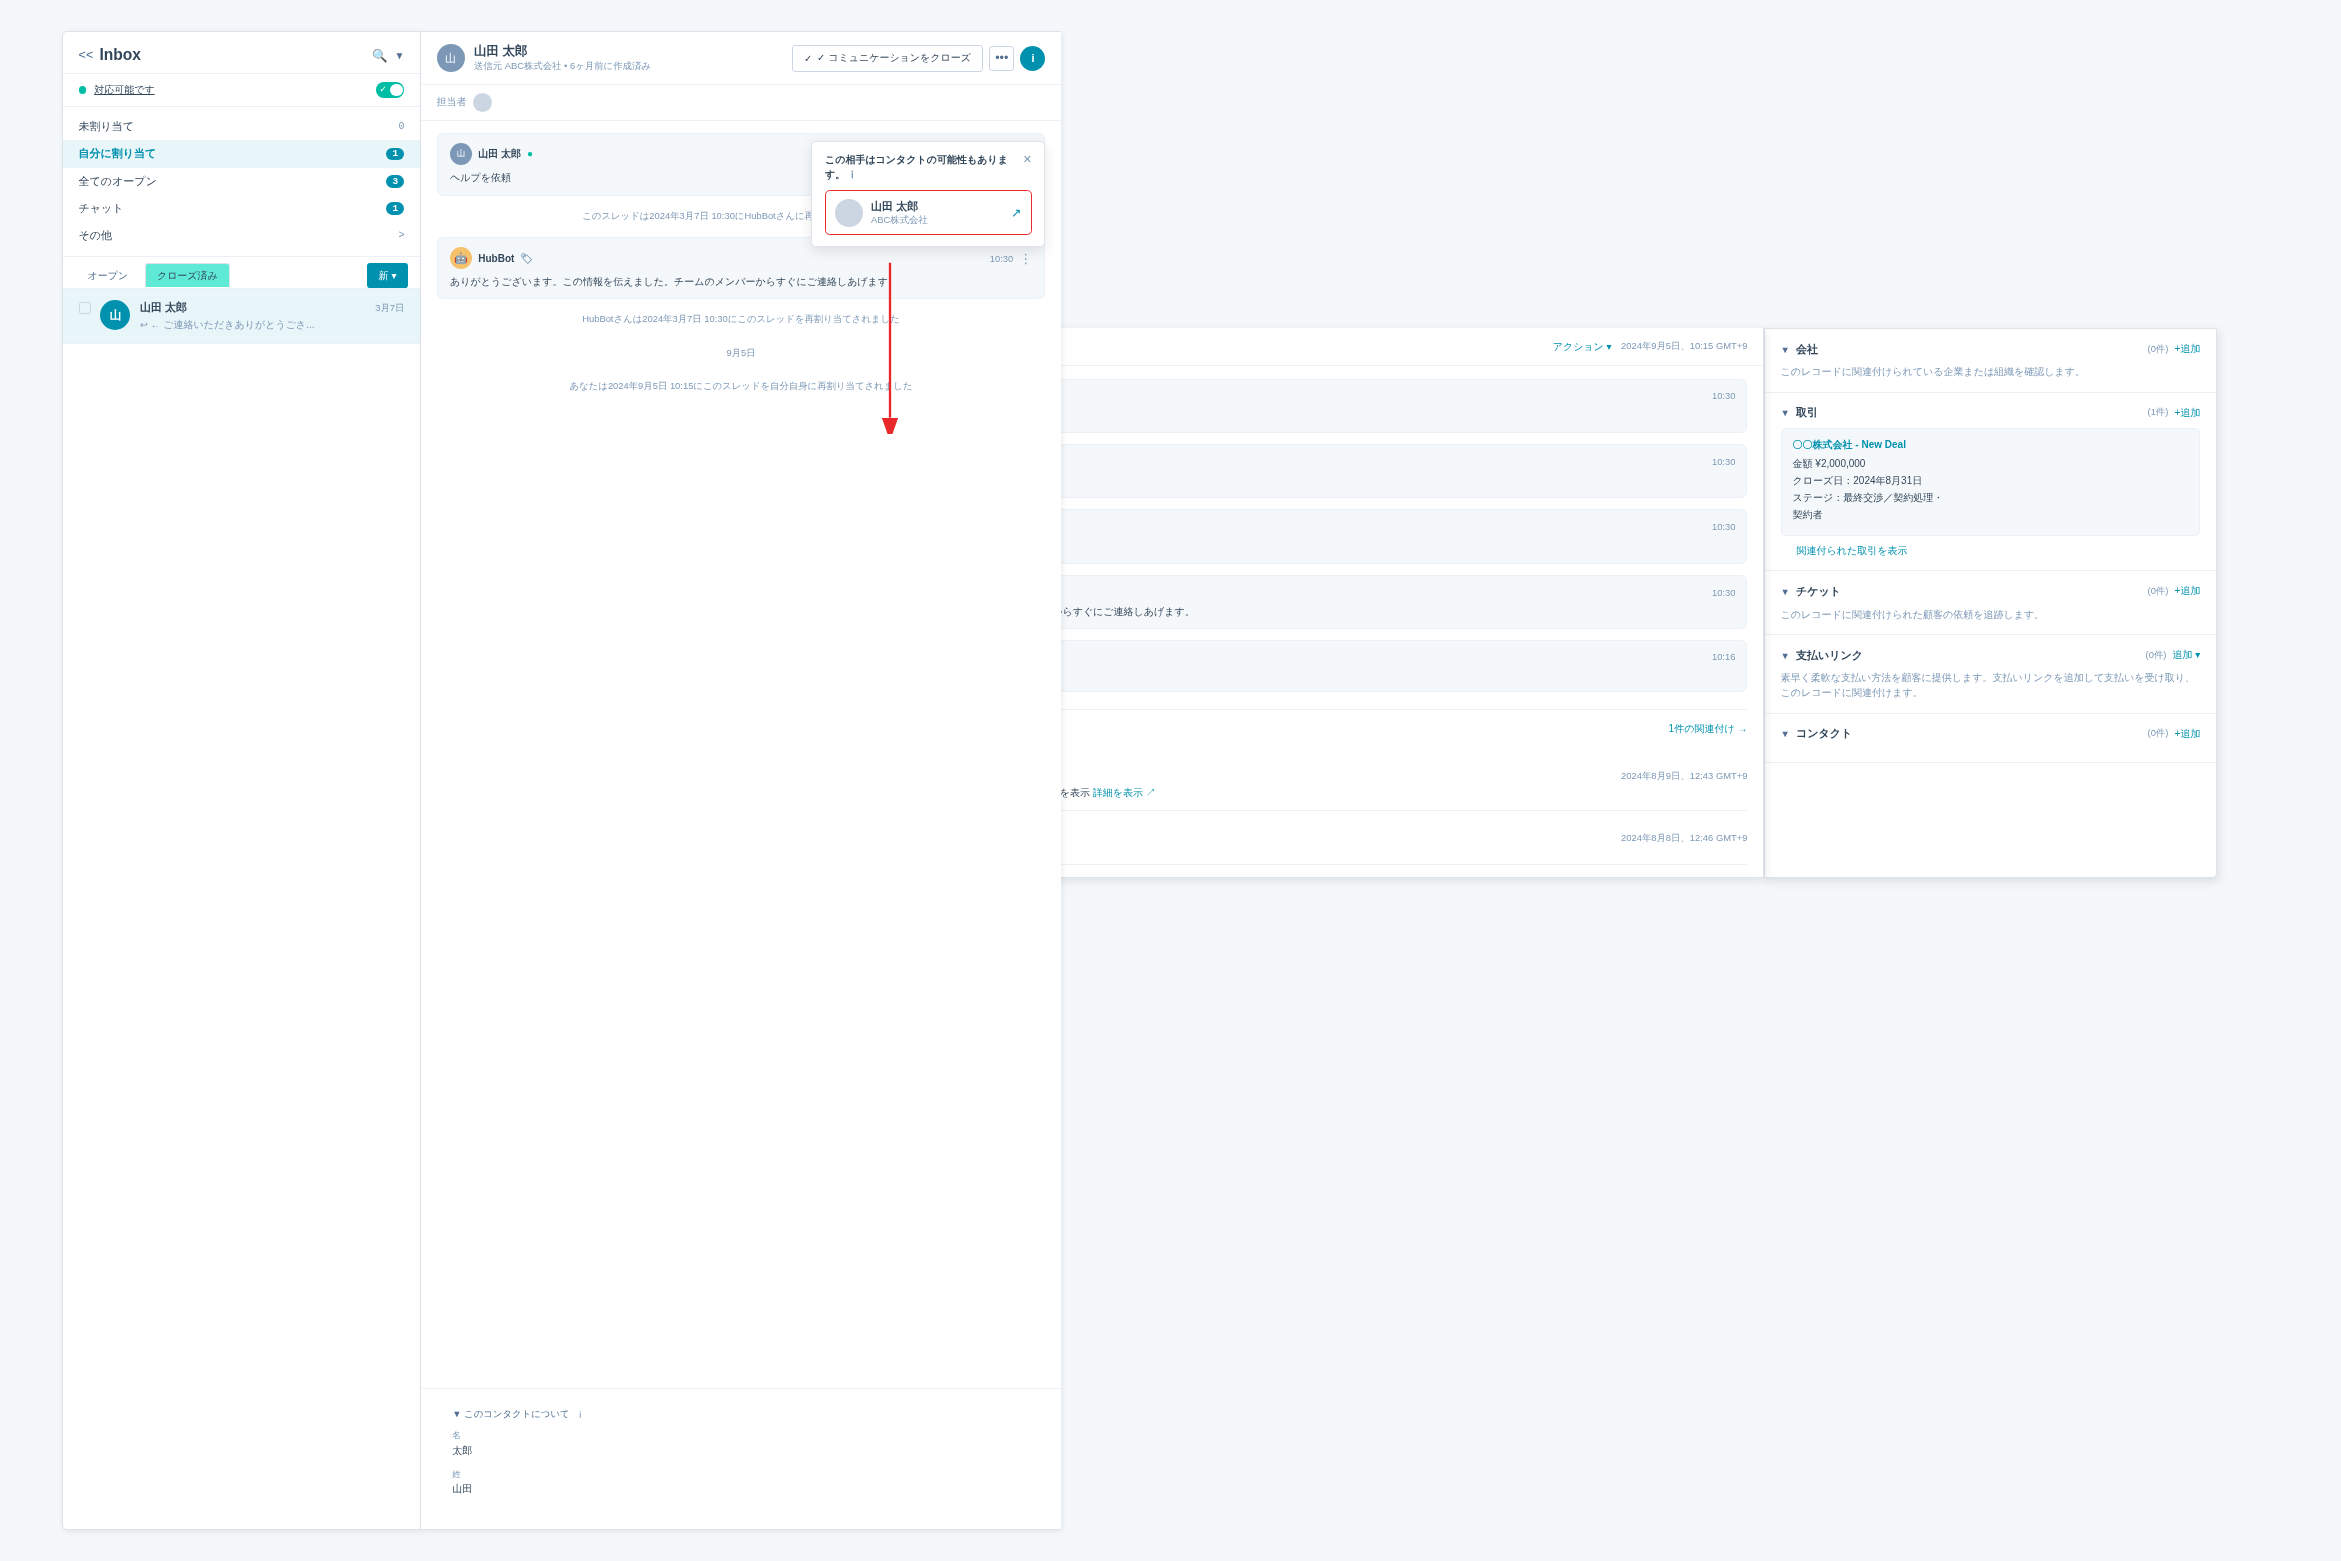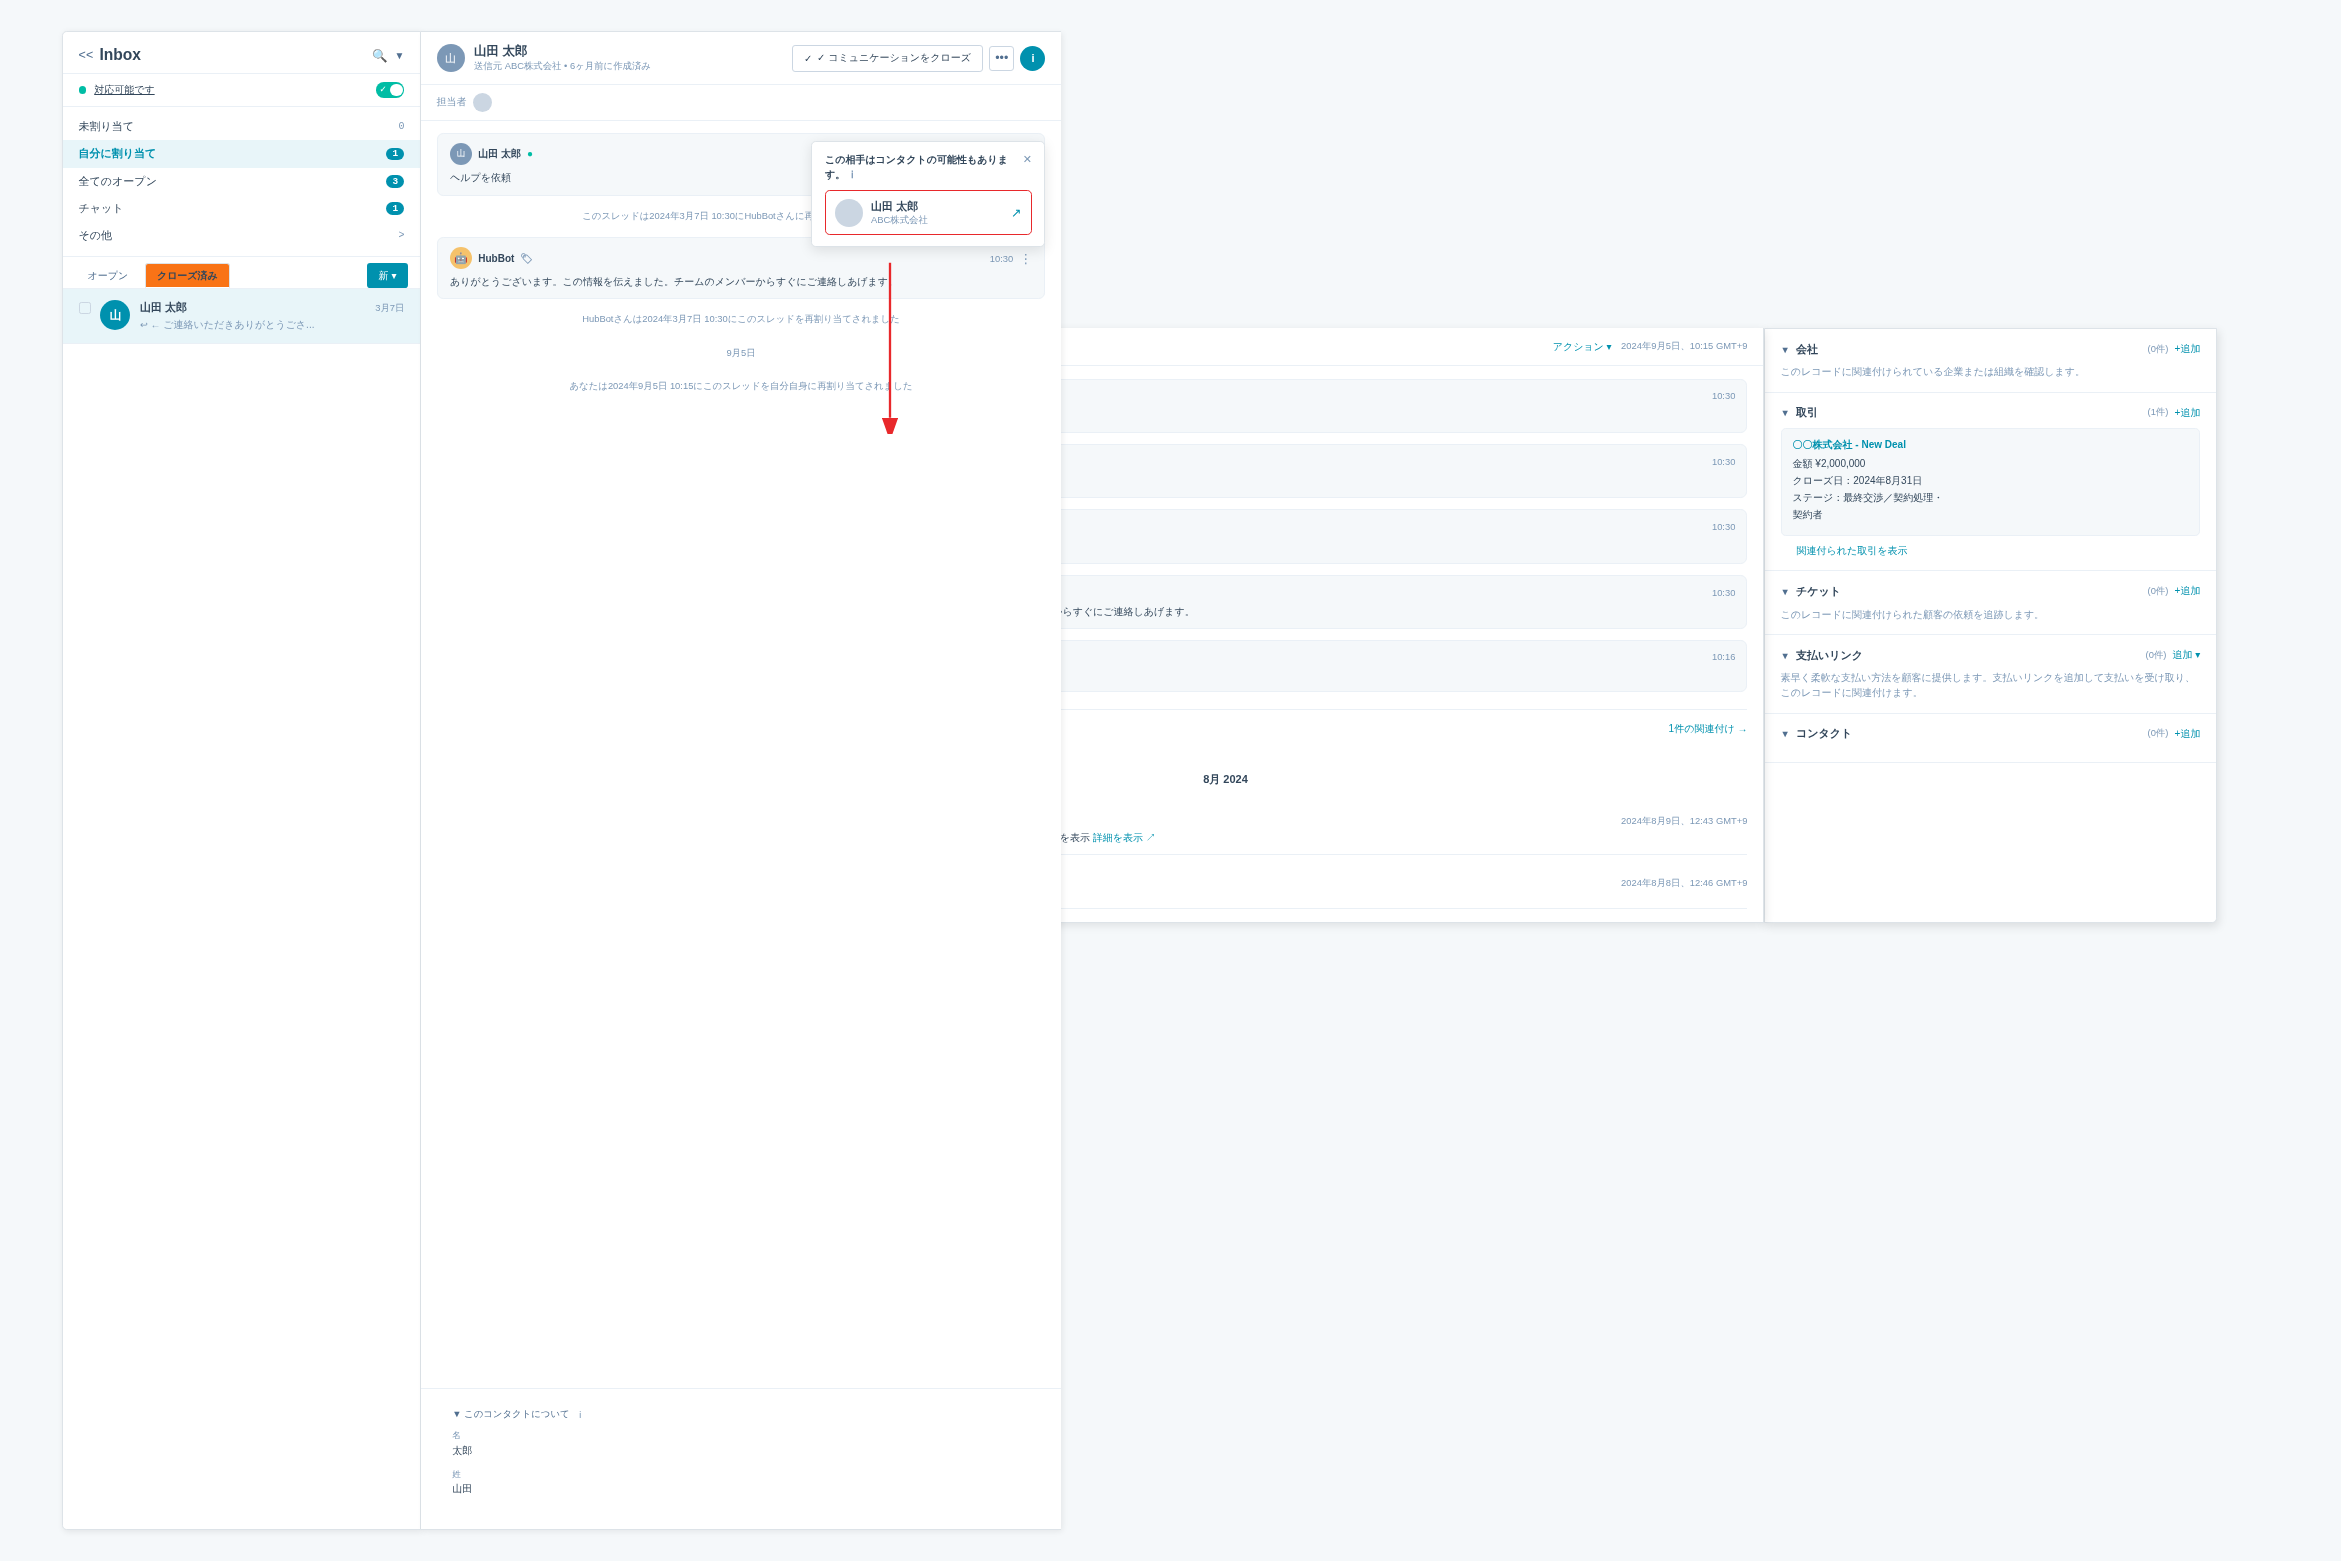--- a/index.html
+++ b/index.html
@@ -159,9 +159,9 @@
     .inbox-tab.active {
       border: 0.8px solid #dde3e8;
       border-bottom: 0.8px solid #fff;
-      background: #f97316;
-      color: #33475b;
-      font-weight: 700;
+      background: #5eead4;
+      color: #33475b;
+      font-weight: 400;
     }
     .inbox-tab-new {
       margin-left: auto;

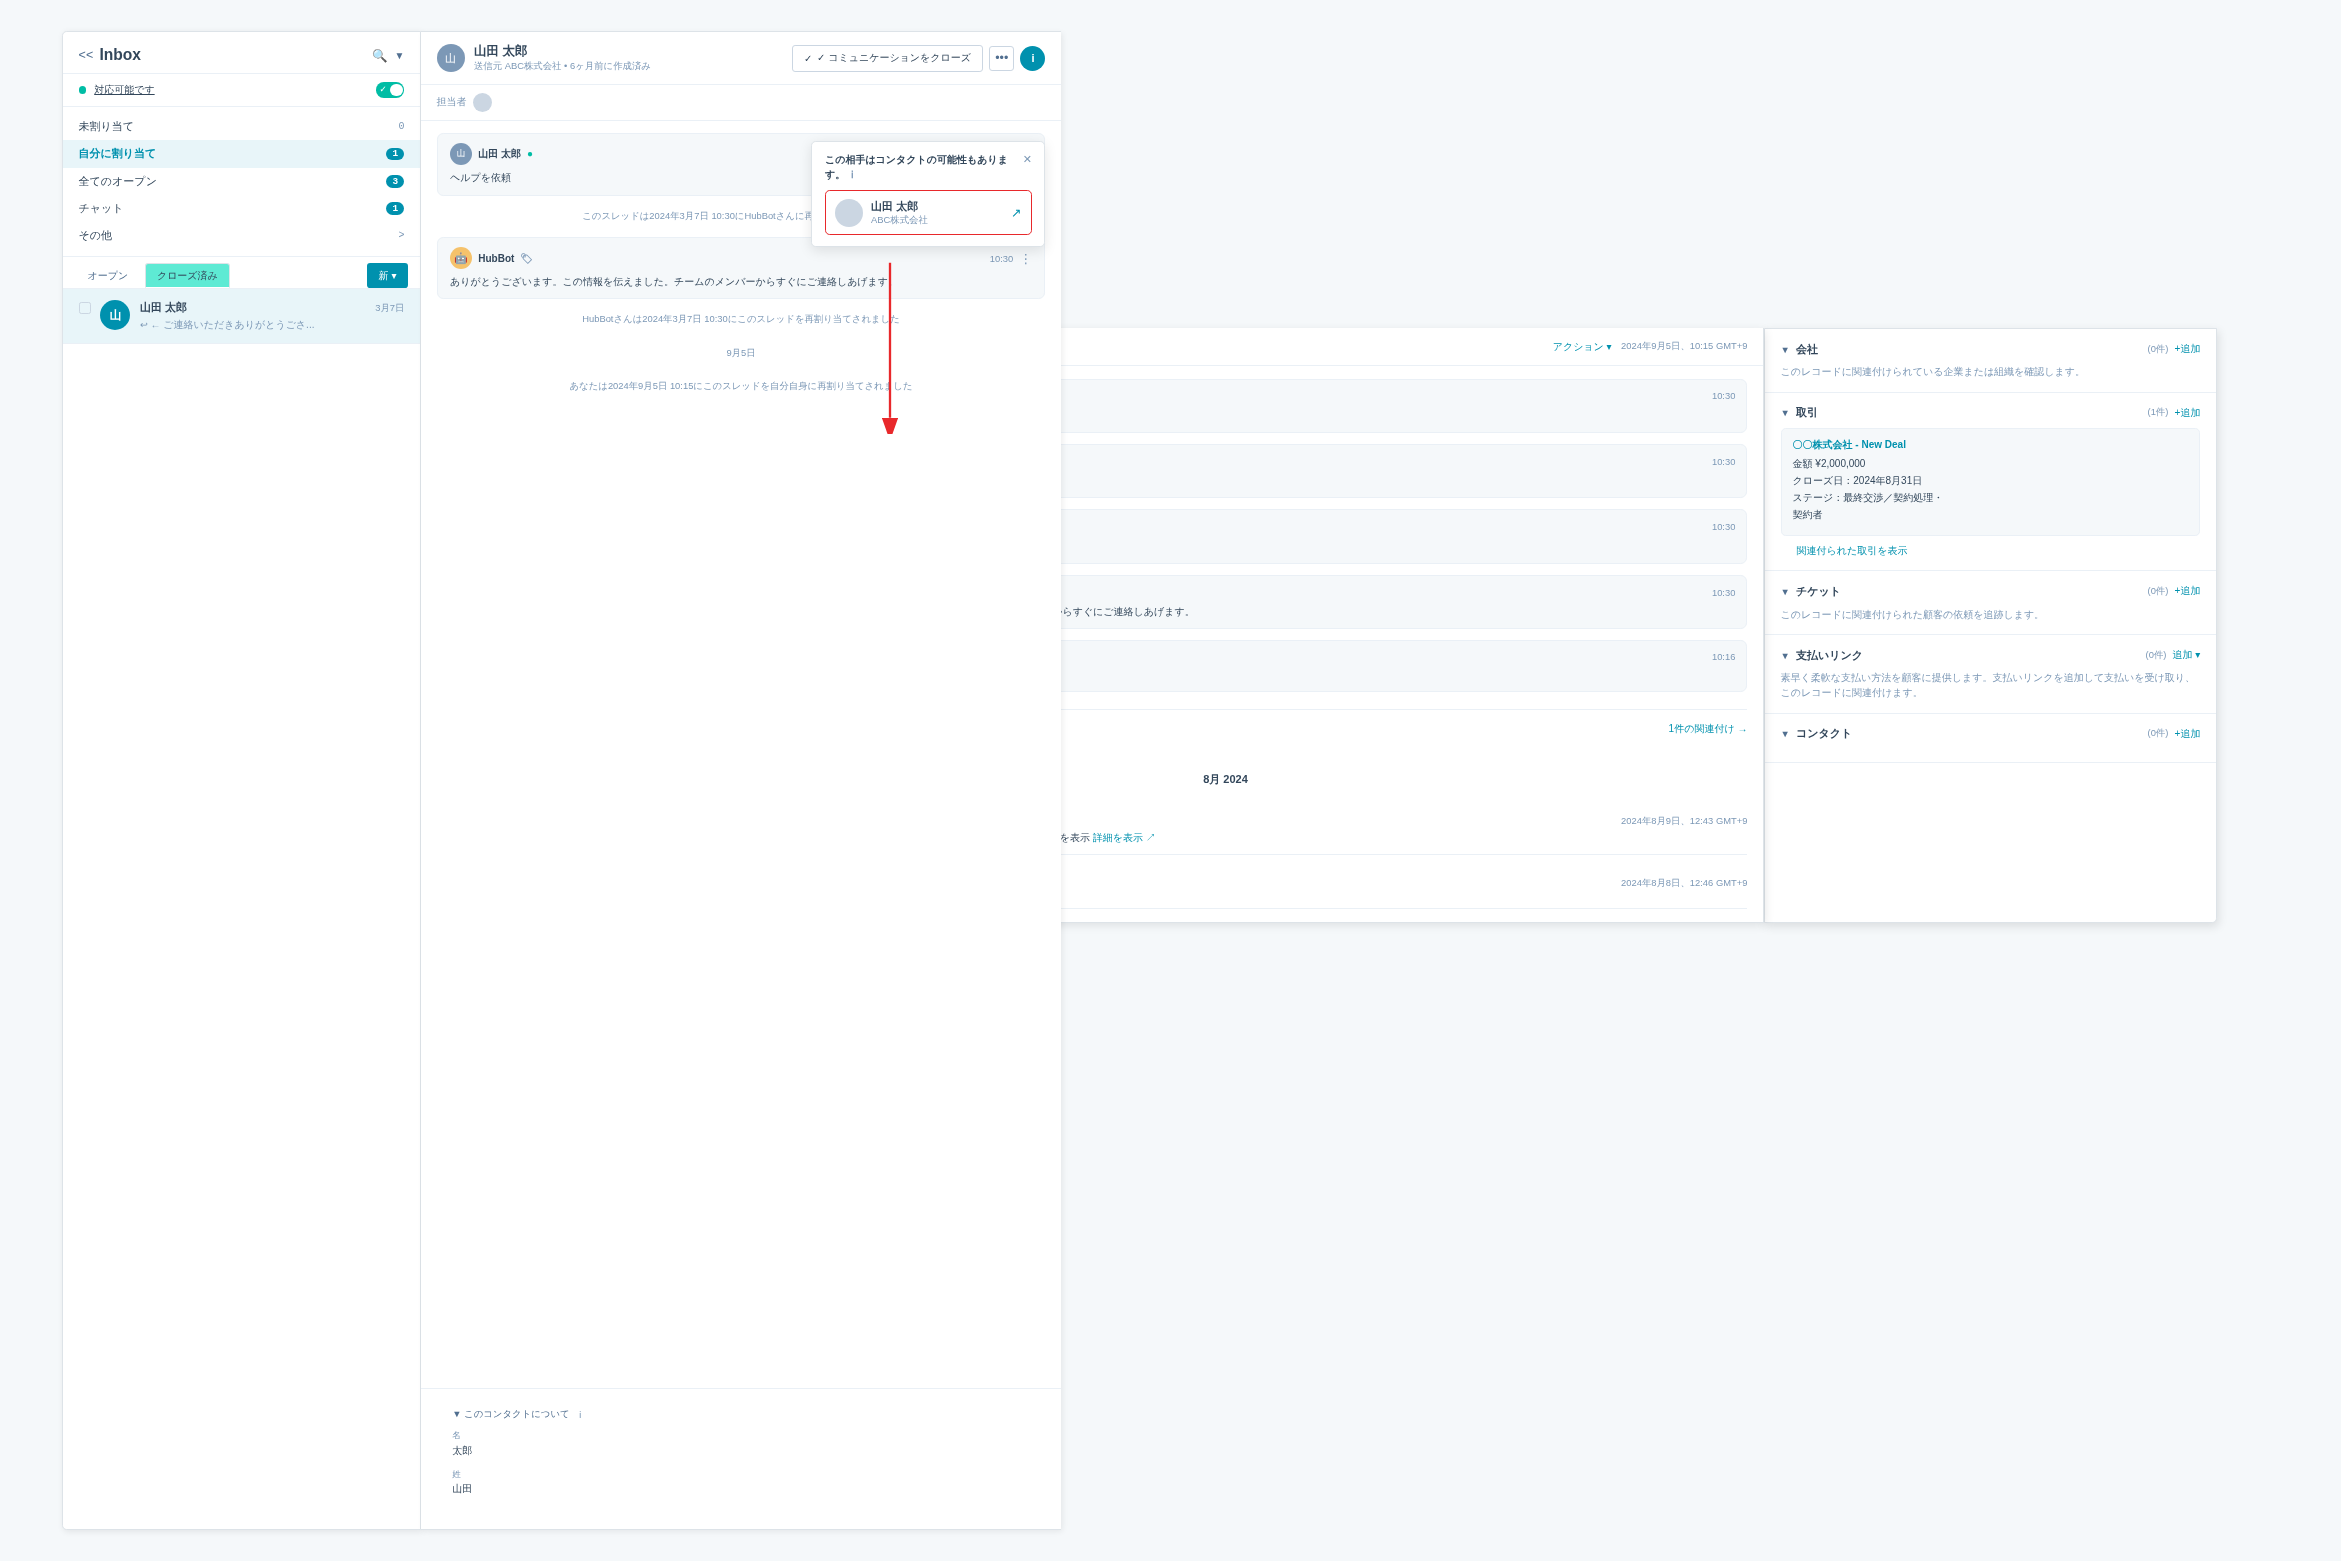--- a/index.html
+++ b/index.html
@@ -1221,7 +1221,6 @@
         <span class="related-count">1件の関連付け →</span>
       </div>
 
-      <div class="webchat-month-divider">8月 2024</div>
 
       <div class="activity-item">
         <div class="activity-icon">📊</div>

